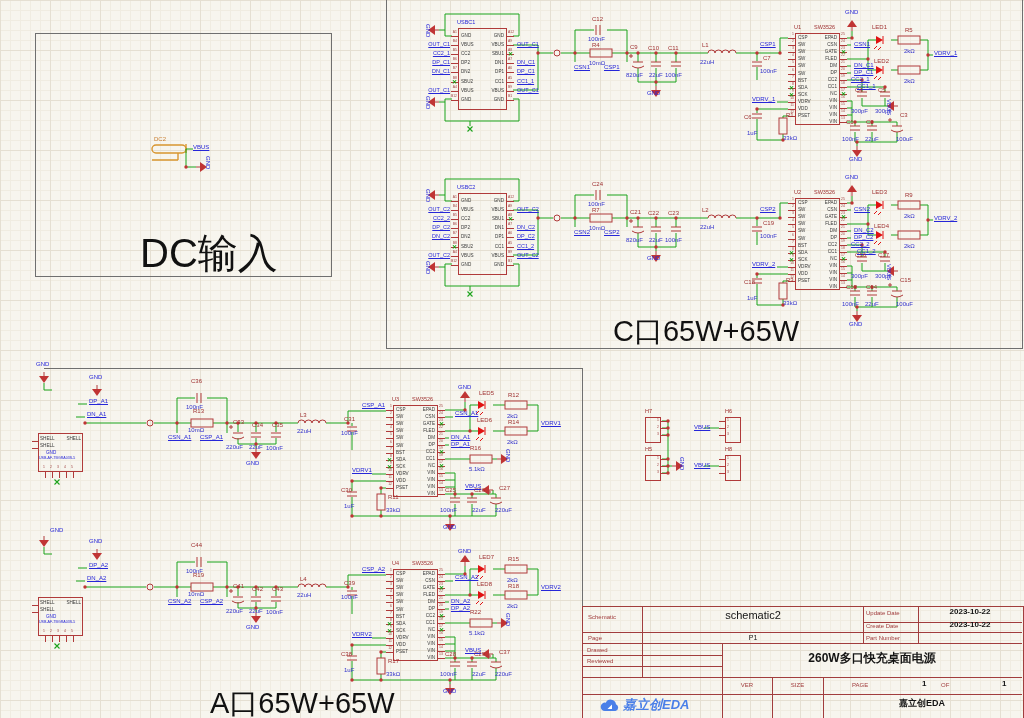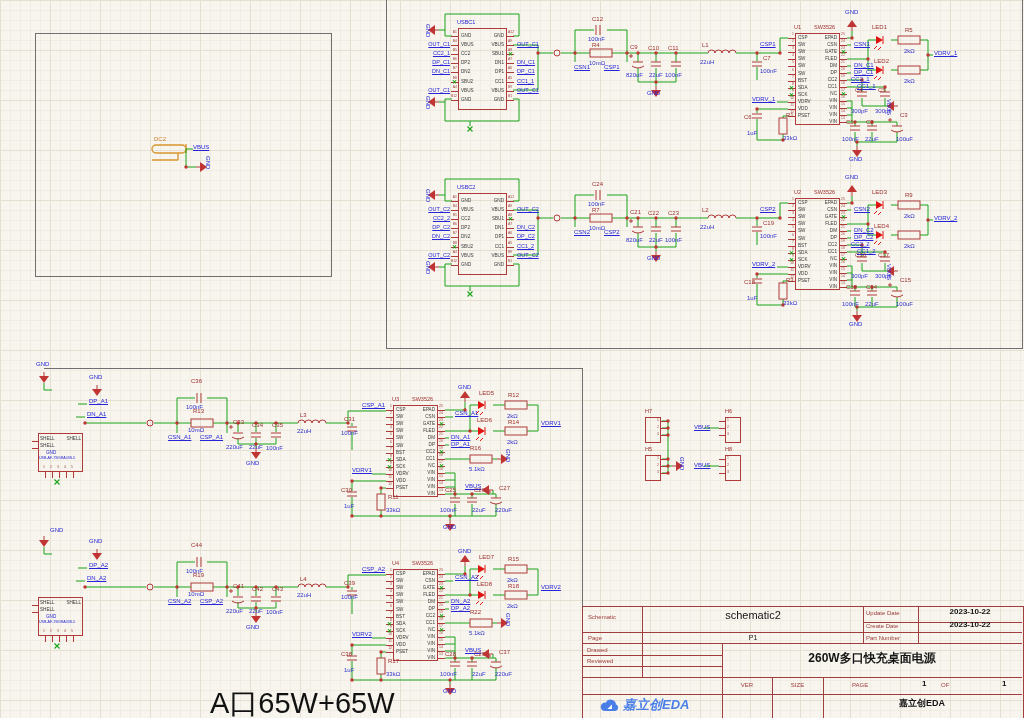--- a/index.html
+++ b/index.html
@@ -273,6 +273,7 @@
   <div class="line" style="left:44px;top:368px;width:539px;height:1.4px"></div>
   <div class="line" style="left:582px;top:368px;width:1.4px;height:350px"></div>
 
+  <span class="title" style="left:140px;top:226px;font-size:40px">DC输入</span>
   <span class="title" style="left:210px;top:684px;font-size:29px">A口65W+65W</span>
 
   <div class="chip" style="left:788px;top:33px;width:59px;height:92px">

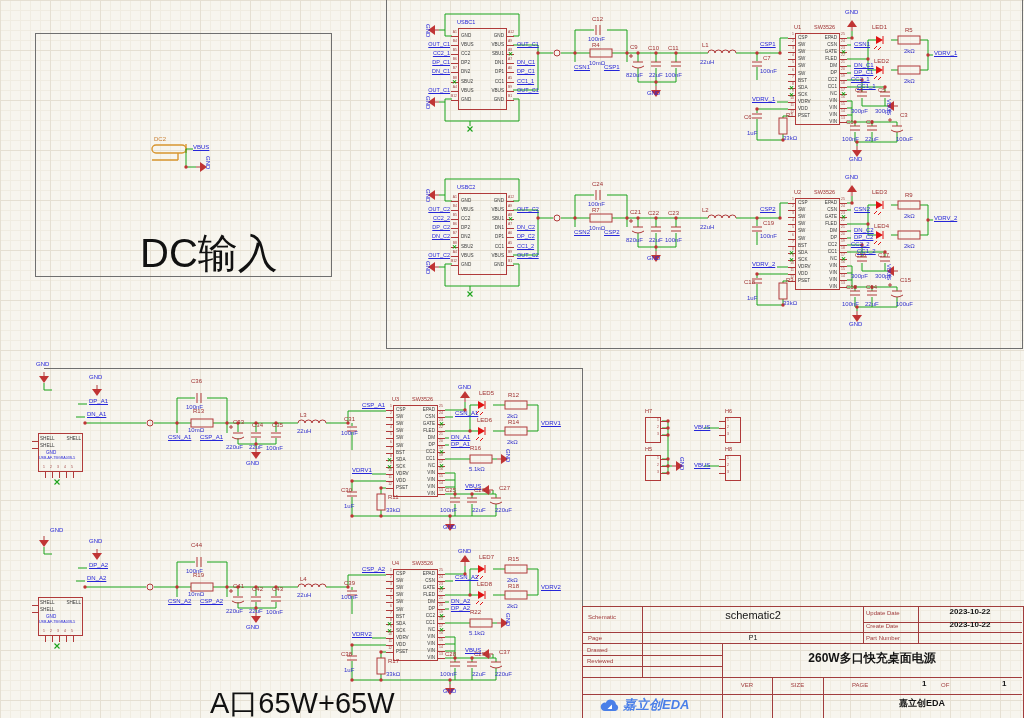--- a/index.html
+++ b/index.html
@@ -274,6 +274,7 @@
   <div class="line" style="left:582px;top:368px;width:1.4px;height:350px"></div>
 
   <span class="title" style="left:140px;top:226px;font-size:40px">DC输入</span>
+  <span class="title" style="left:613px;top:312px;font-size:29px">C口65W+65W</span>
   <span class="title" style="left:210px;top:684px;font-size:29px">A口65W+65W</span>
 
   <div class="chip" style="left:788px;top:33px;width:59px;height:92px">

